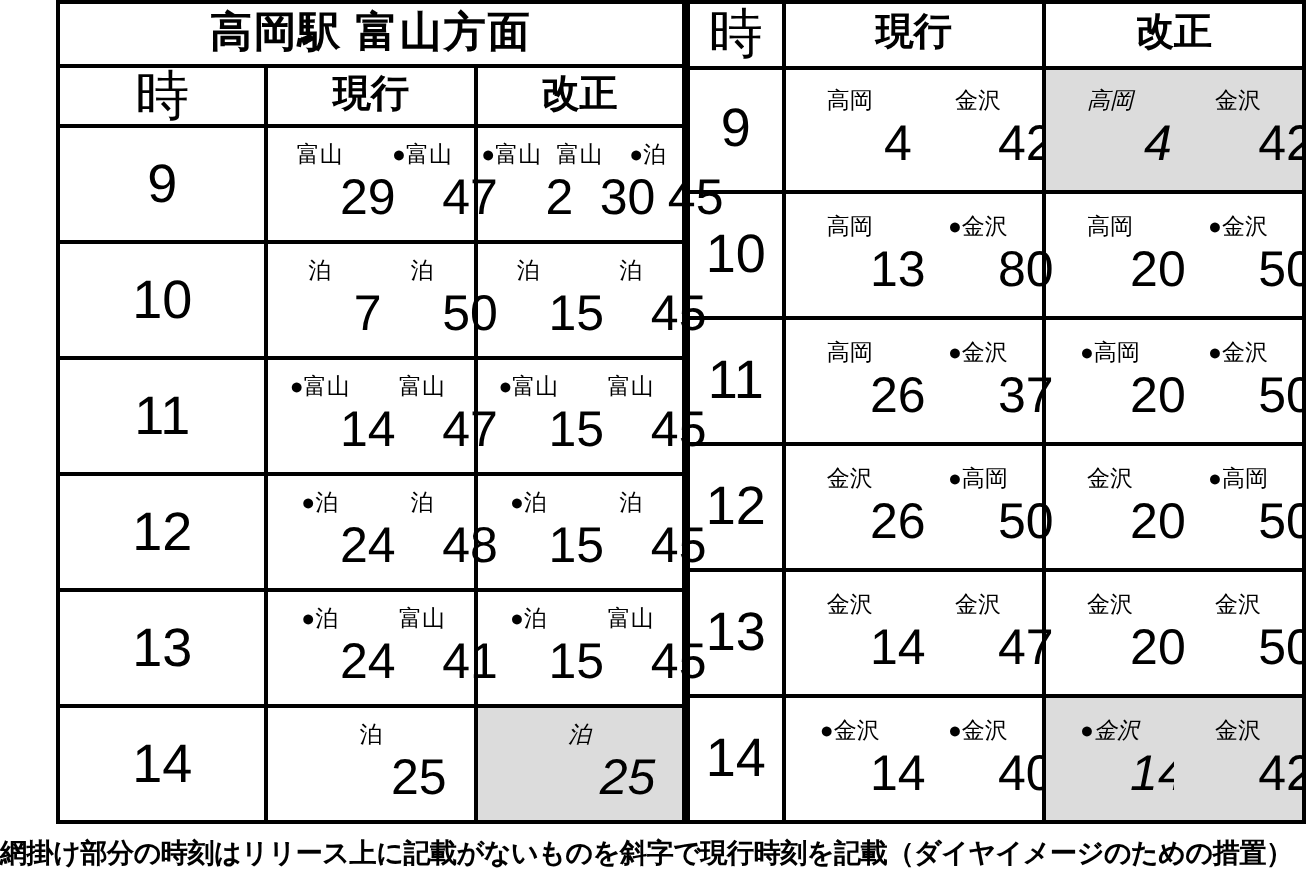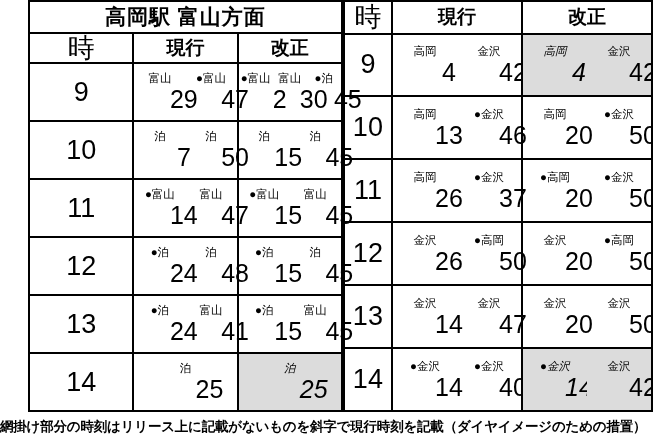--- a/index.html
+++ b/index.html
@@ -325,7 +325,7 @@
                 </div>
                 <div class="slot">
                   <div class="dest"><span>●</span><div class="dest" style="display: inline;">金沢</div></div>
-                  <div class="mins">46</div>
+                  <div class="mins">80</div>
                 </div>
               </div>
             </td>

